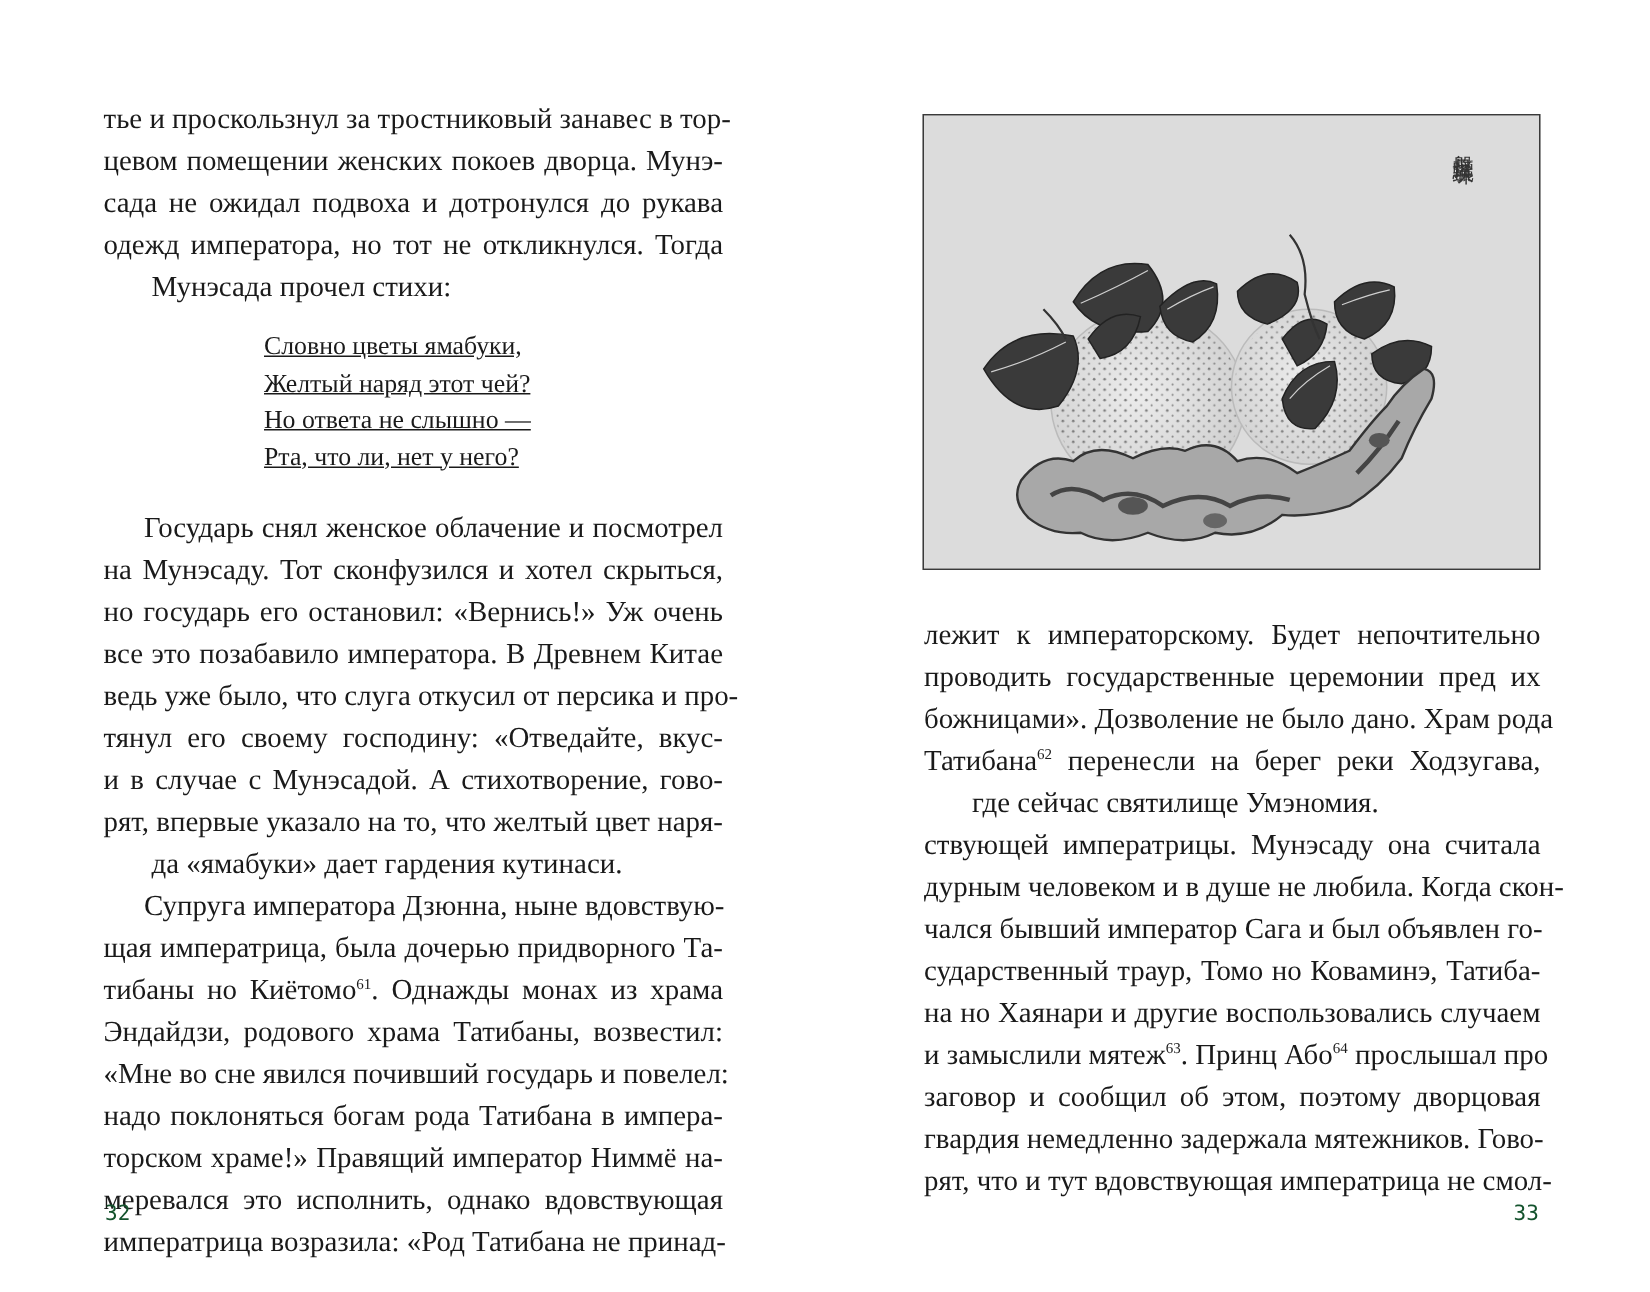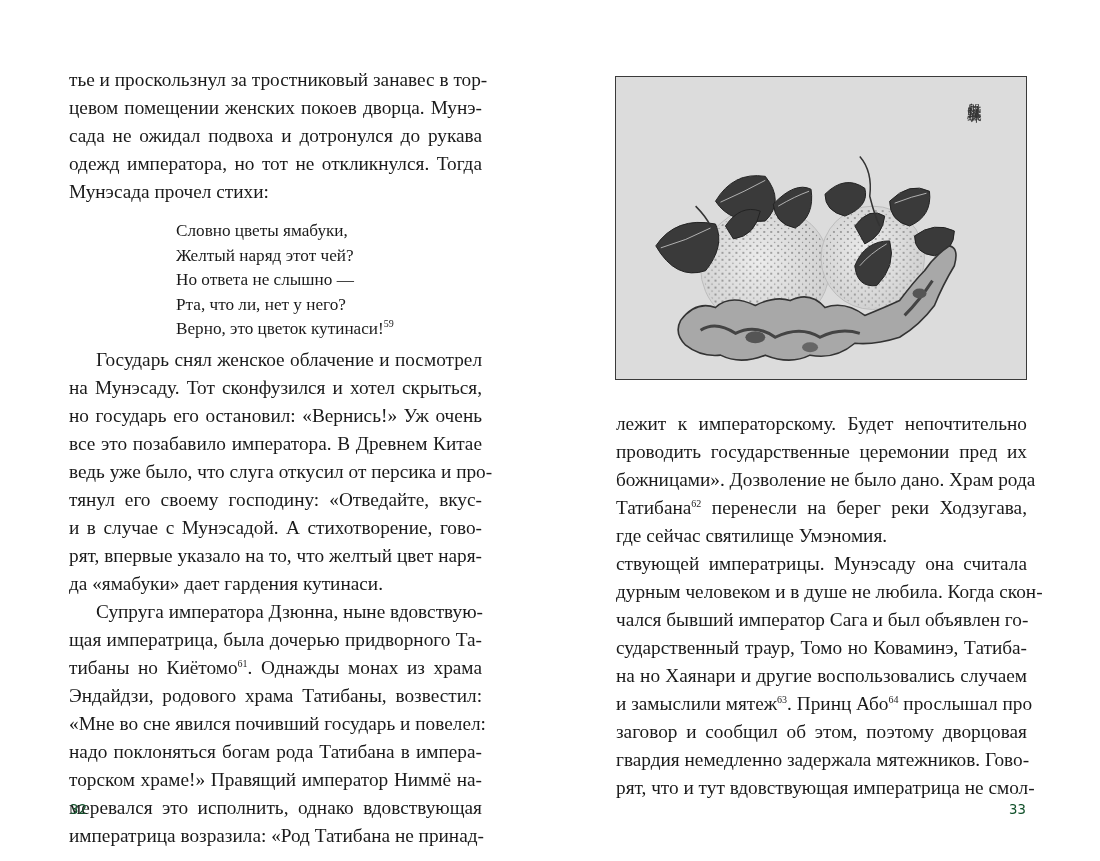--- a/index.html
+++ b/index.html
@@ -12,7 +12,7 @@
   .page-left .textblock { left: 69px; width: 413px; top: 52px; }
   .page-right .textblock { left: 66px; width: 411px; top: 396px; }
   .line { display: block; height: 28px; white-space: nowrap; text-align-last: justify; text-align: justify; }
-  .line.last { text-align-last: left; }
+  .line.last { text-align-last: left; margin-left: 32px; }
   .line.indent { text-indent: 27px; }
   .poem { display: block; padding-left: 107px; margin: 13px 0 4px 0; }
   .poem .pline { display: block; height: 24.5px; line-height: 24.5px; font-size: 17.2px; white-space: nowrap; }

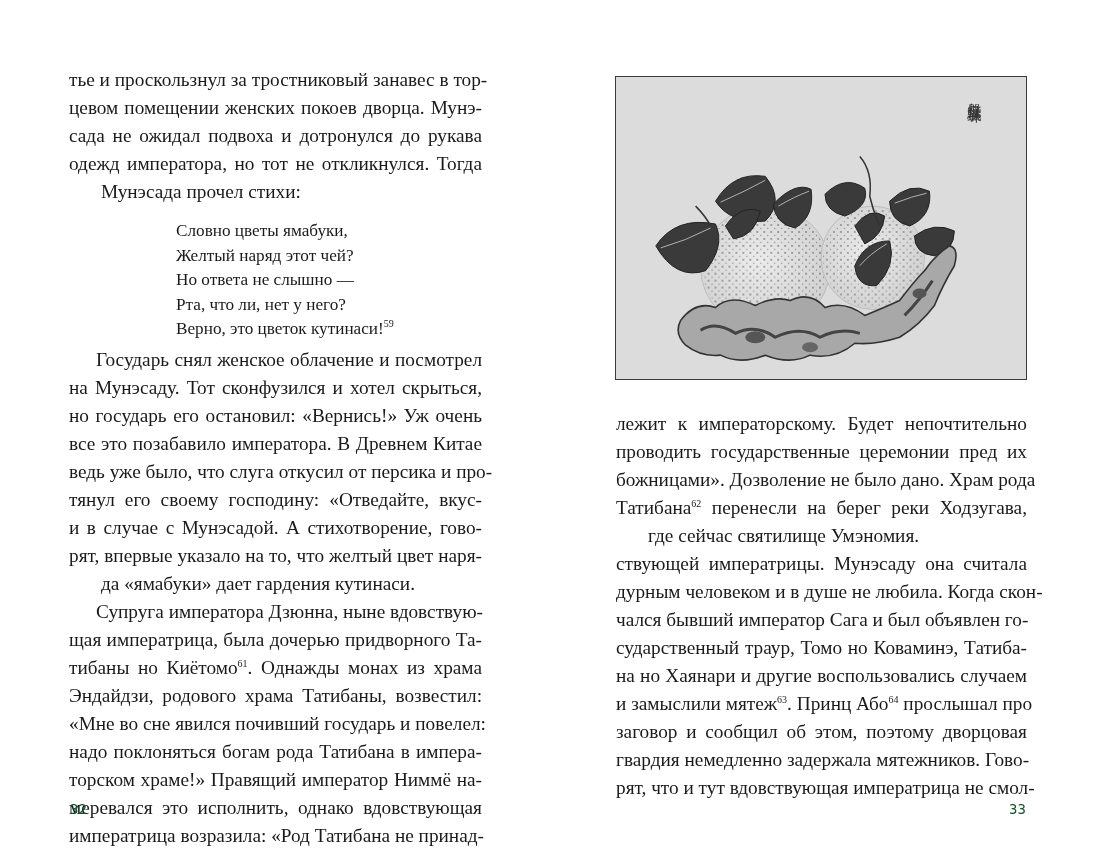--- a/index.html
+++ b/index.html
@@ -14,7 +14,7 @@
   .line { display: block; height: 28px; white-space: nowrap; text-align-last: justify; text-align: justify; }
   .line.last { text-align-last: left; margin-left: 32px; }
   .line.indent { text-indent: 27px; }
-  .poem { display: block; padding-left: 107px; margin: 13px 0 4px 0; }
+  .poem { display: block; padding-left: 107px; margin: 13px 0 22px 0; text-decoration: underline; }
   .poem .pline { display: block; height: 24.5px; line-height: 24.5px; font-size: 17.2px; white-space: nowrap; }
   sup.fn { font-size: 10px; line-height: 0; vertical-align: 7px; }
   .page-number { position: absolute; font-family: "DejaVu Sans Mono", "Liberation Mono", monospace;

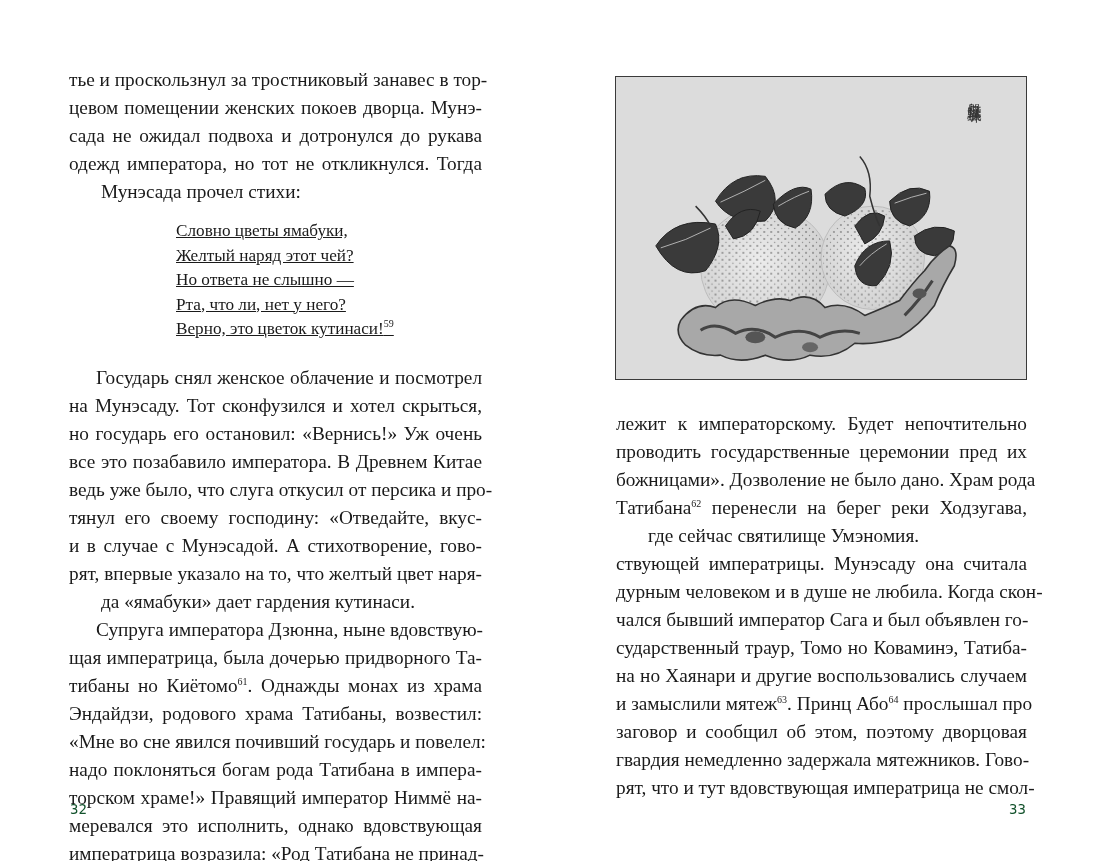--- a/index.html
+++ b/index.html
@@ -45,7 +45,6 @@
       <span class="pline">Желтый наряд этот чей?</span>
       <span class="pline">Но ответа не слышно —</span>
       <span class="pline">Рта, что ли, нет у него?</span>
-      <span class="pline"><span>Верно, это цветок кутинаси!</span><sup class="fn">59</sup></span>
     </div>
 
     <span class="line indent">Государь снял женское облачение и посмотрел</span>

